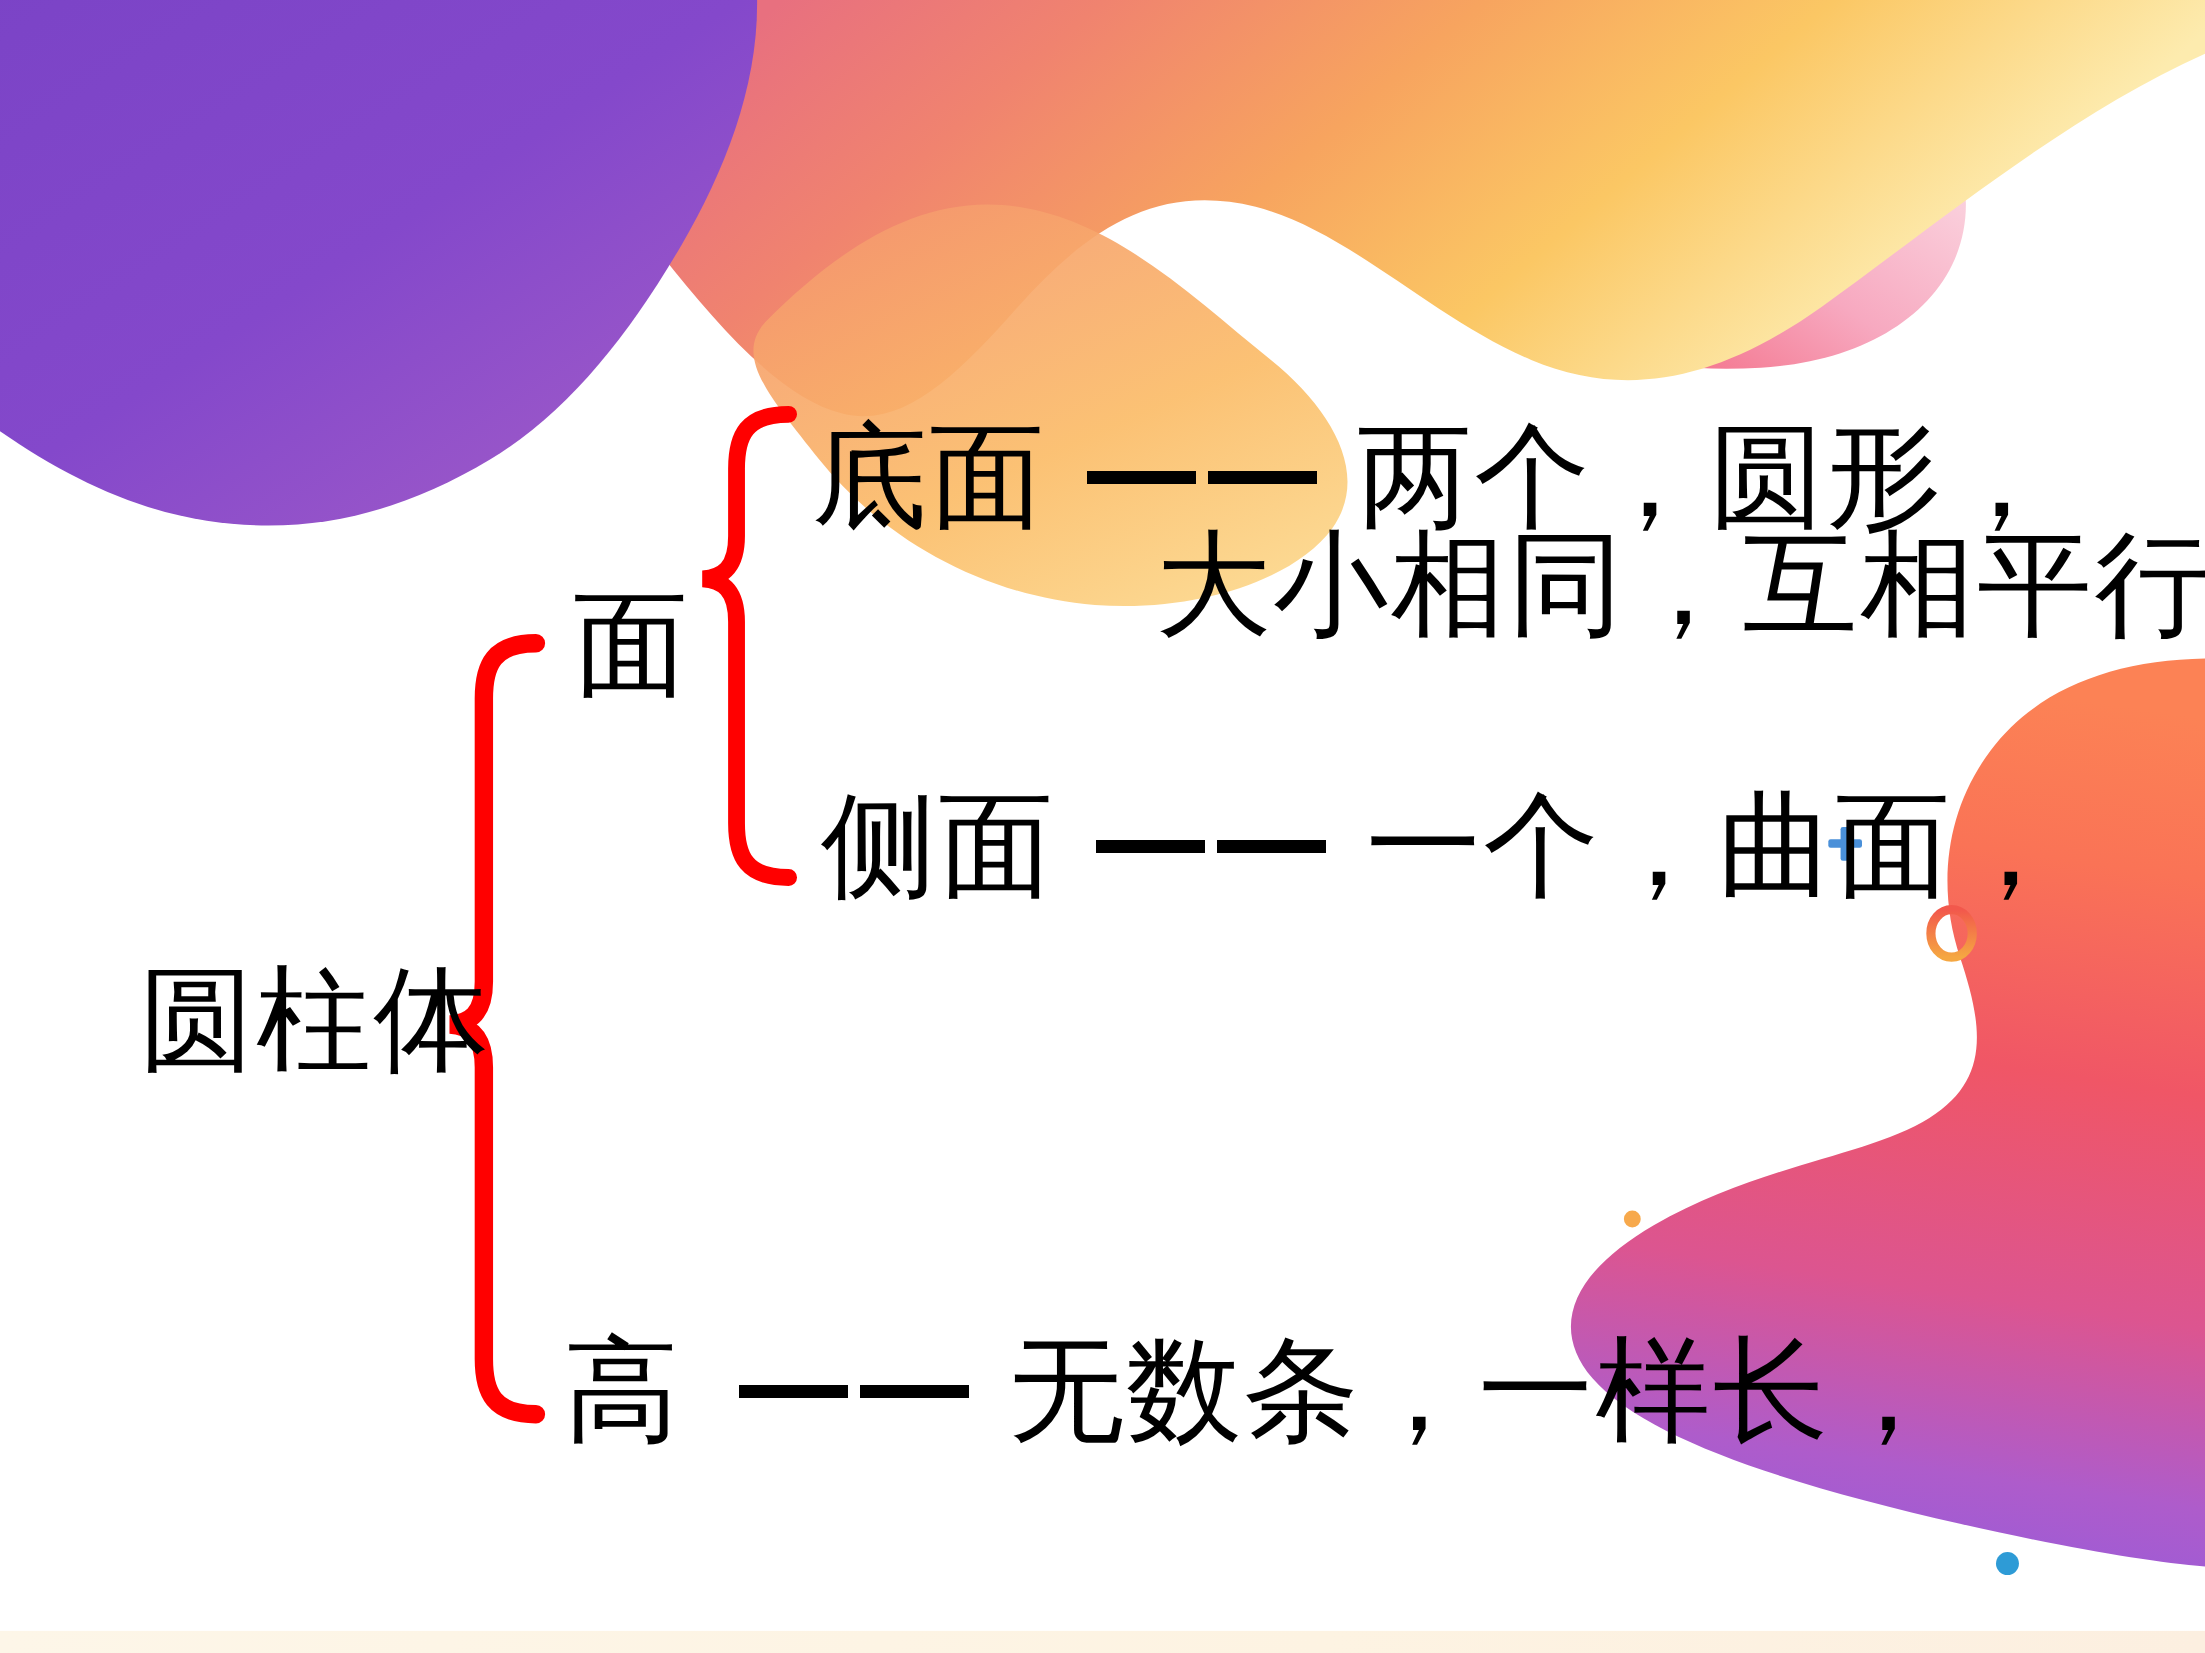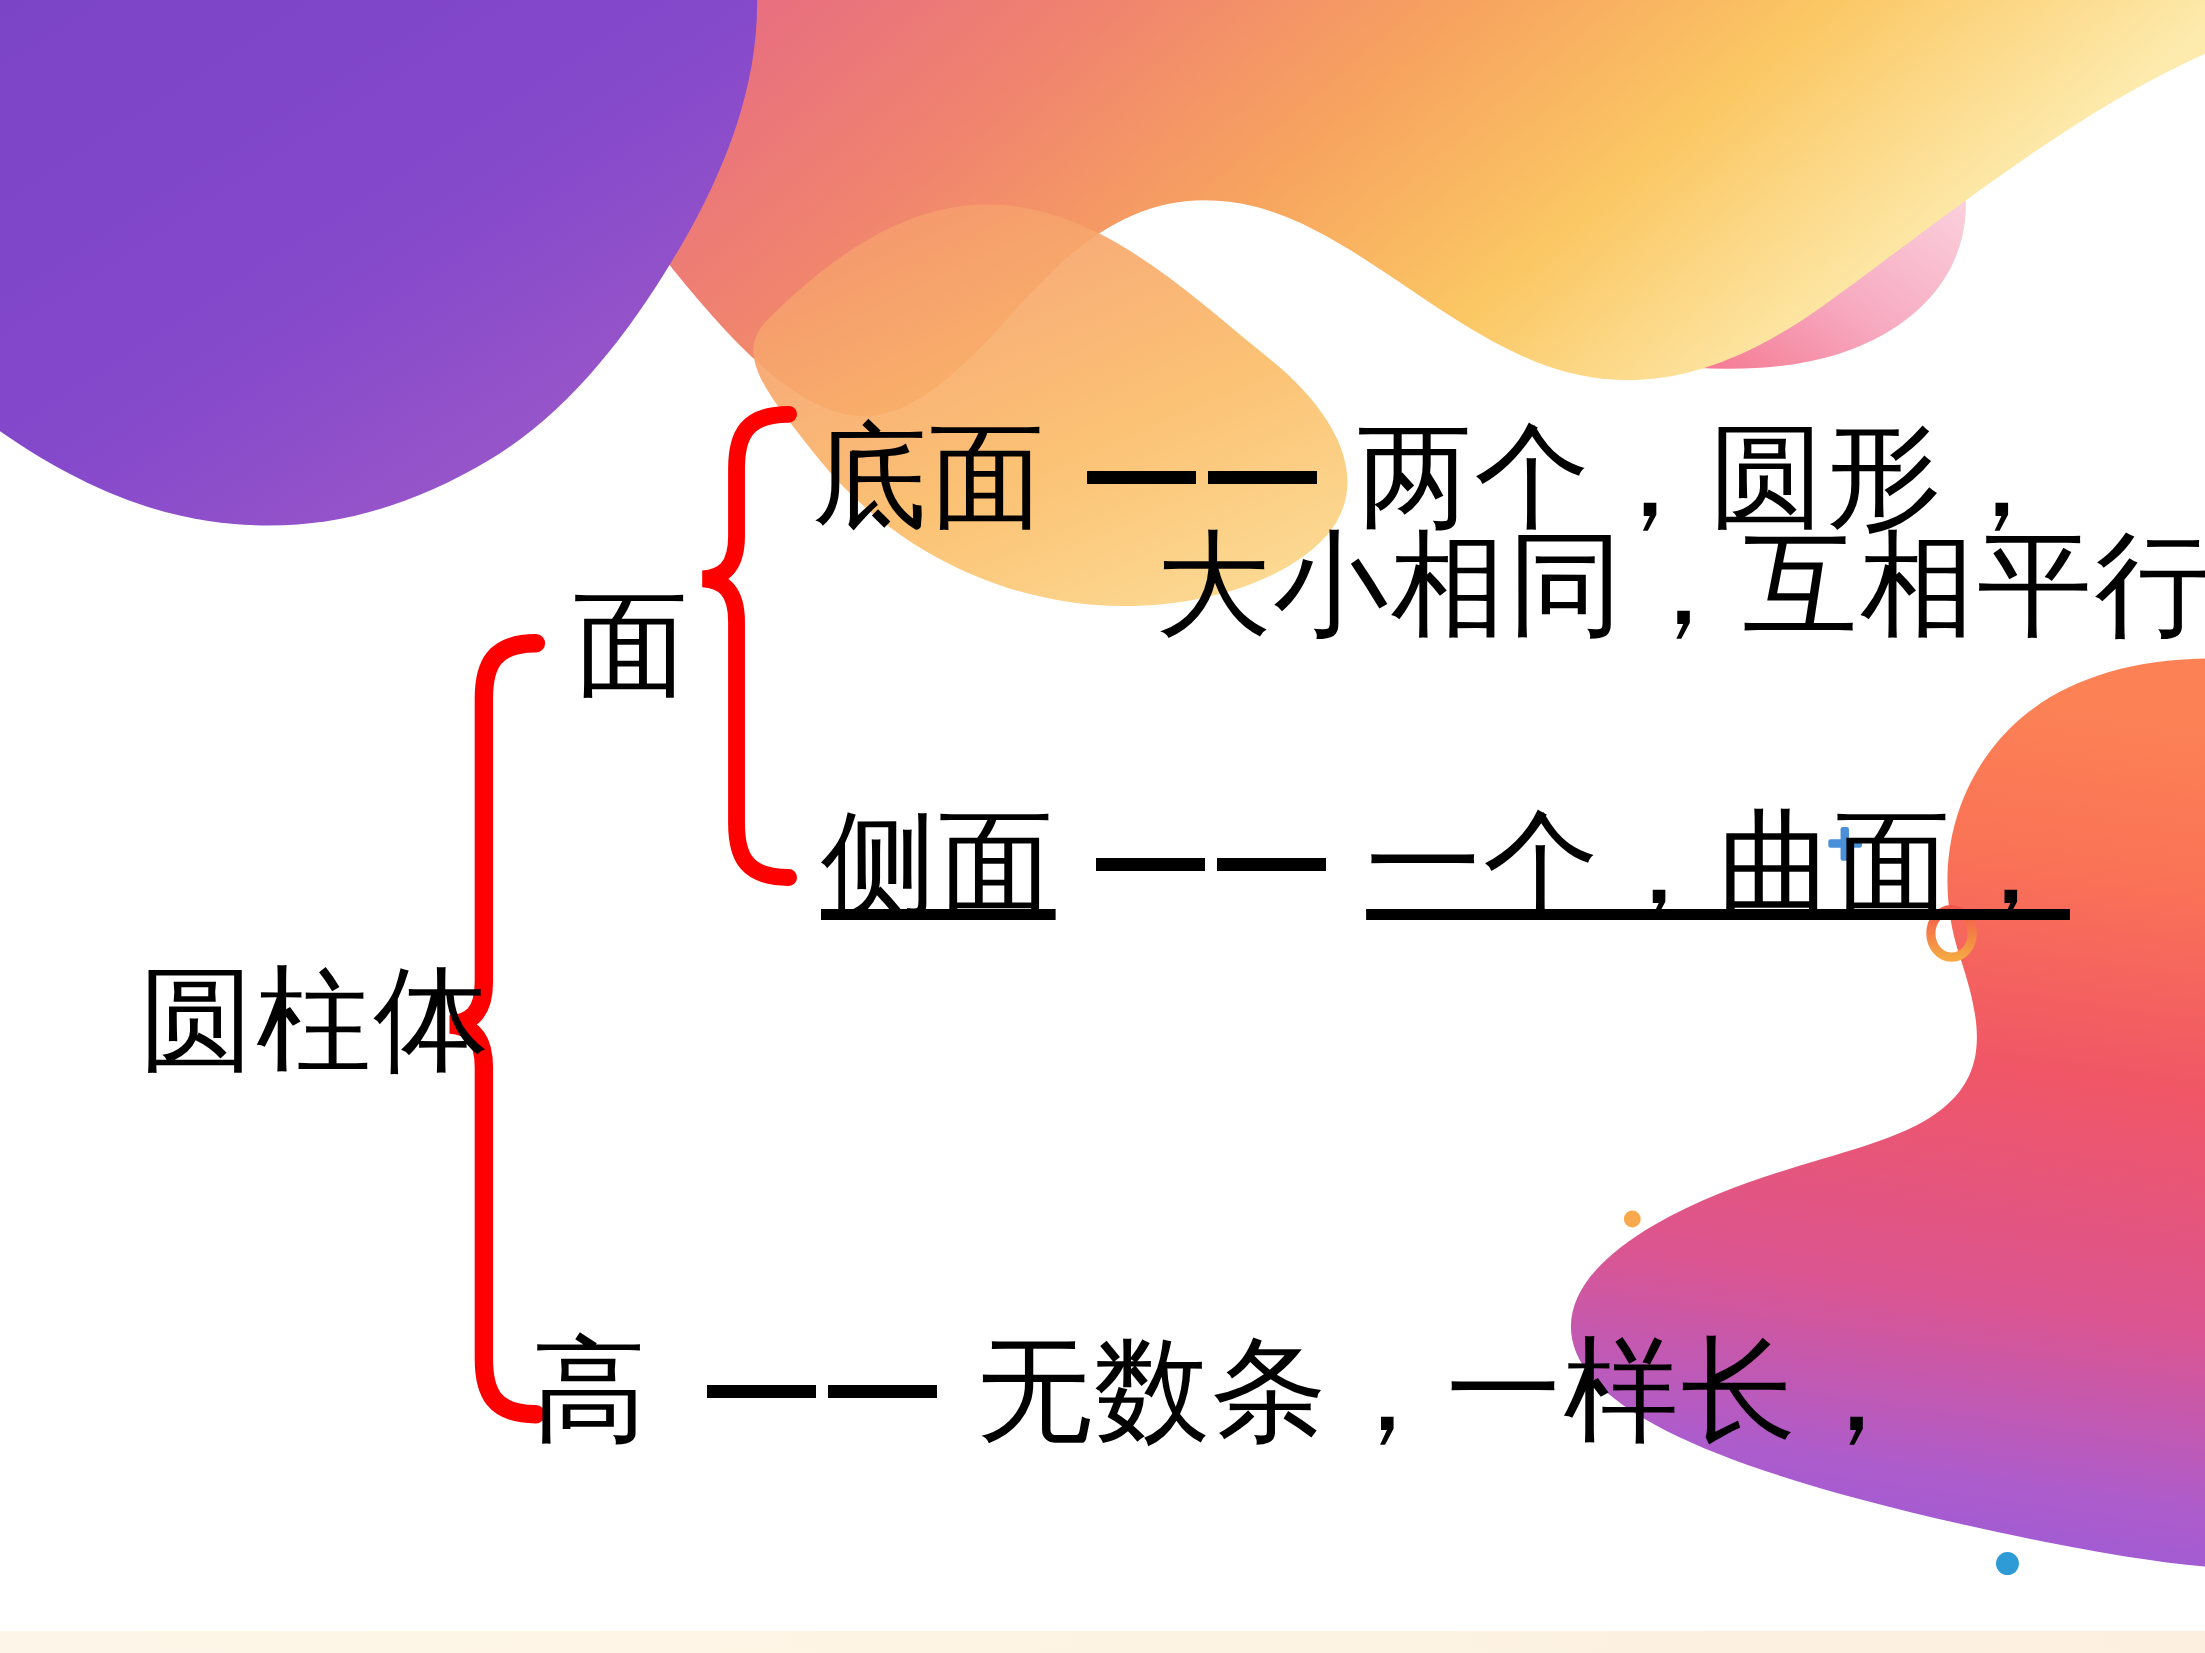--- a/index.html
+++ b/index.html
@@ -196,7 +196,7 @@
 
     <div class="cn" style="left:1156px; top:528px; font-size:115px;">大小相同，互相平行。</div>
 
-    <div class="cn" style="left:821px; top:807px; font-size:115px;text-decoration:underline;">
+    <div class="cn" style="left:821px; top:789px; font-size:115px;">
       <span>侧面</span><span class="dash-pair"><span class="dash"></span><span class="dash"></span></span><span>一个，曲面，</span>
     </div>
 

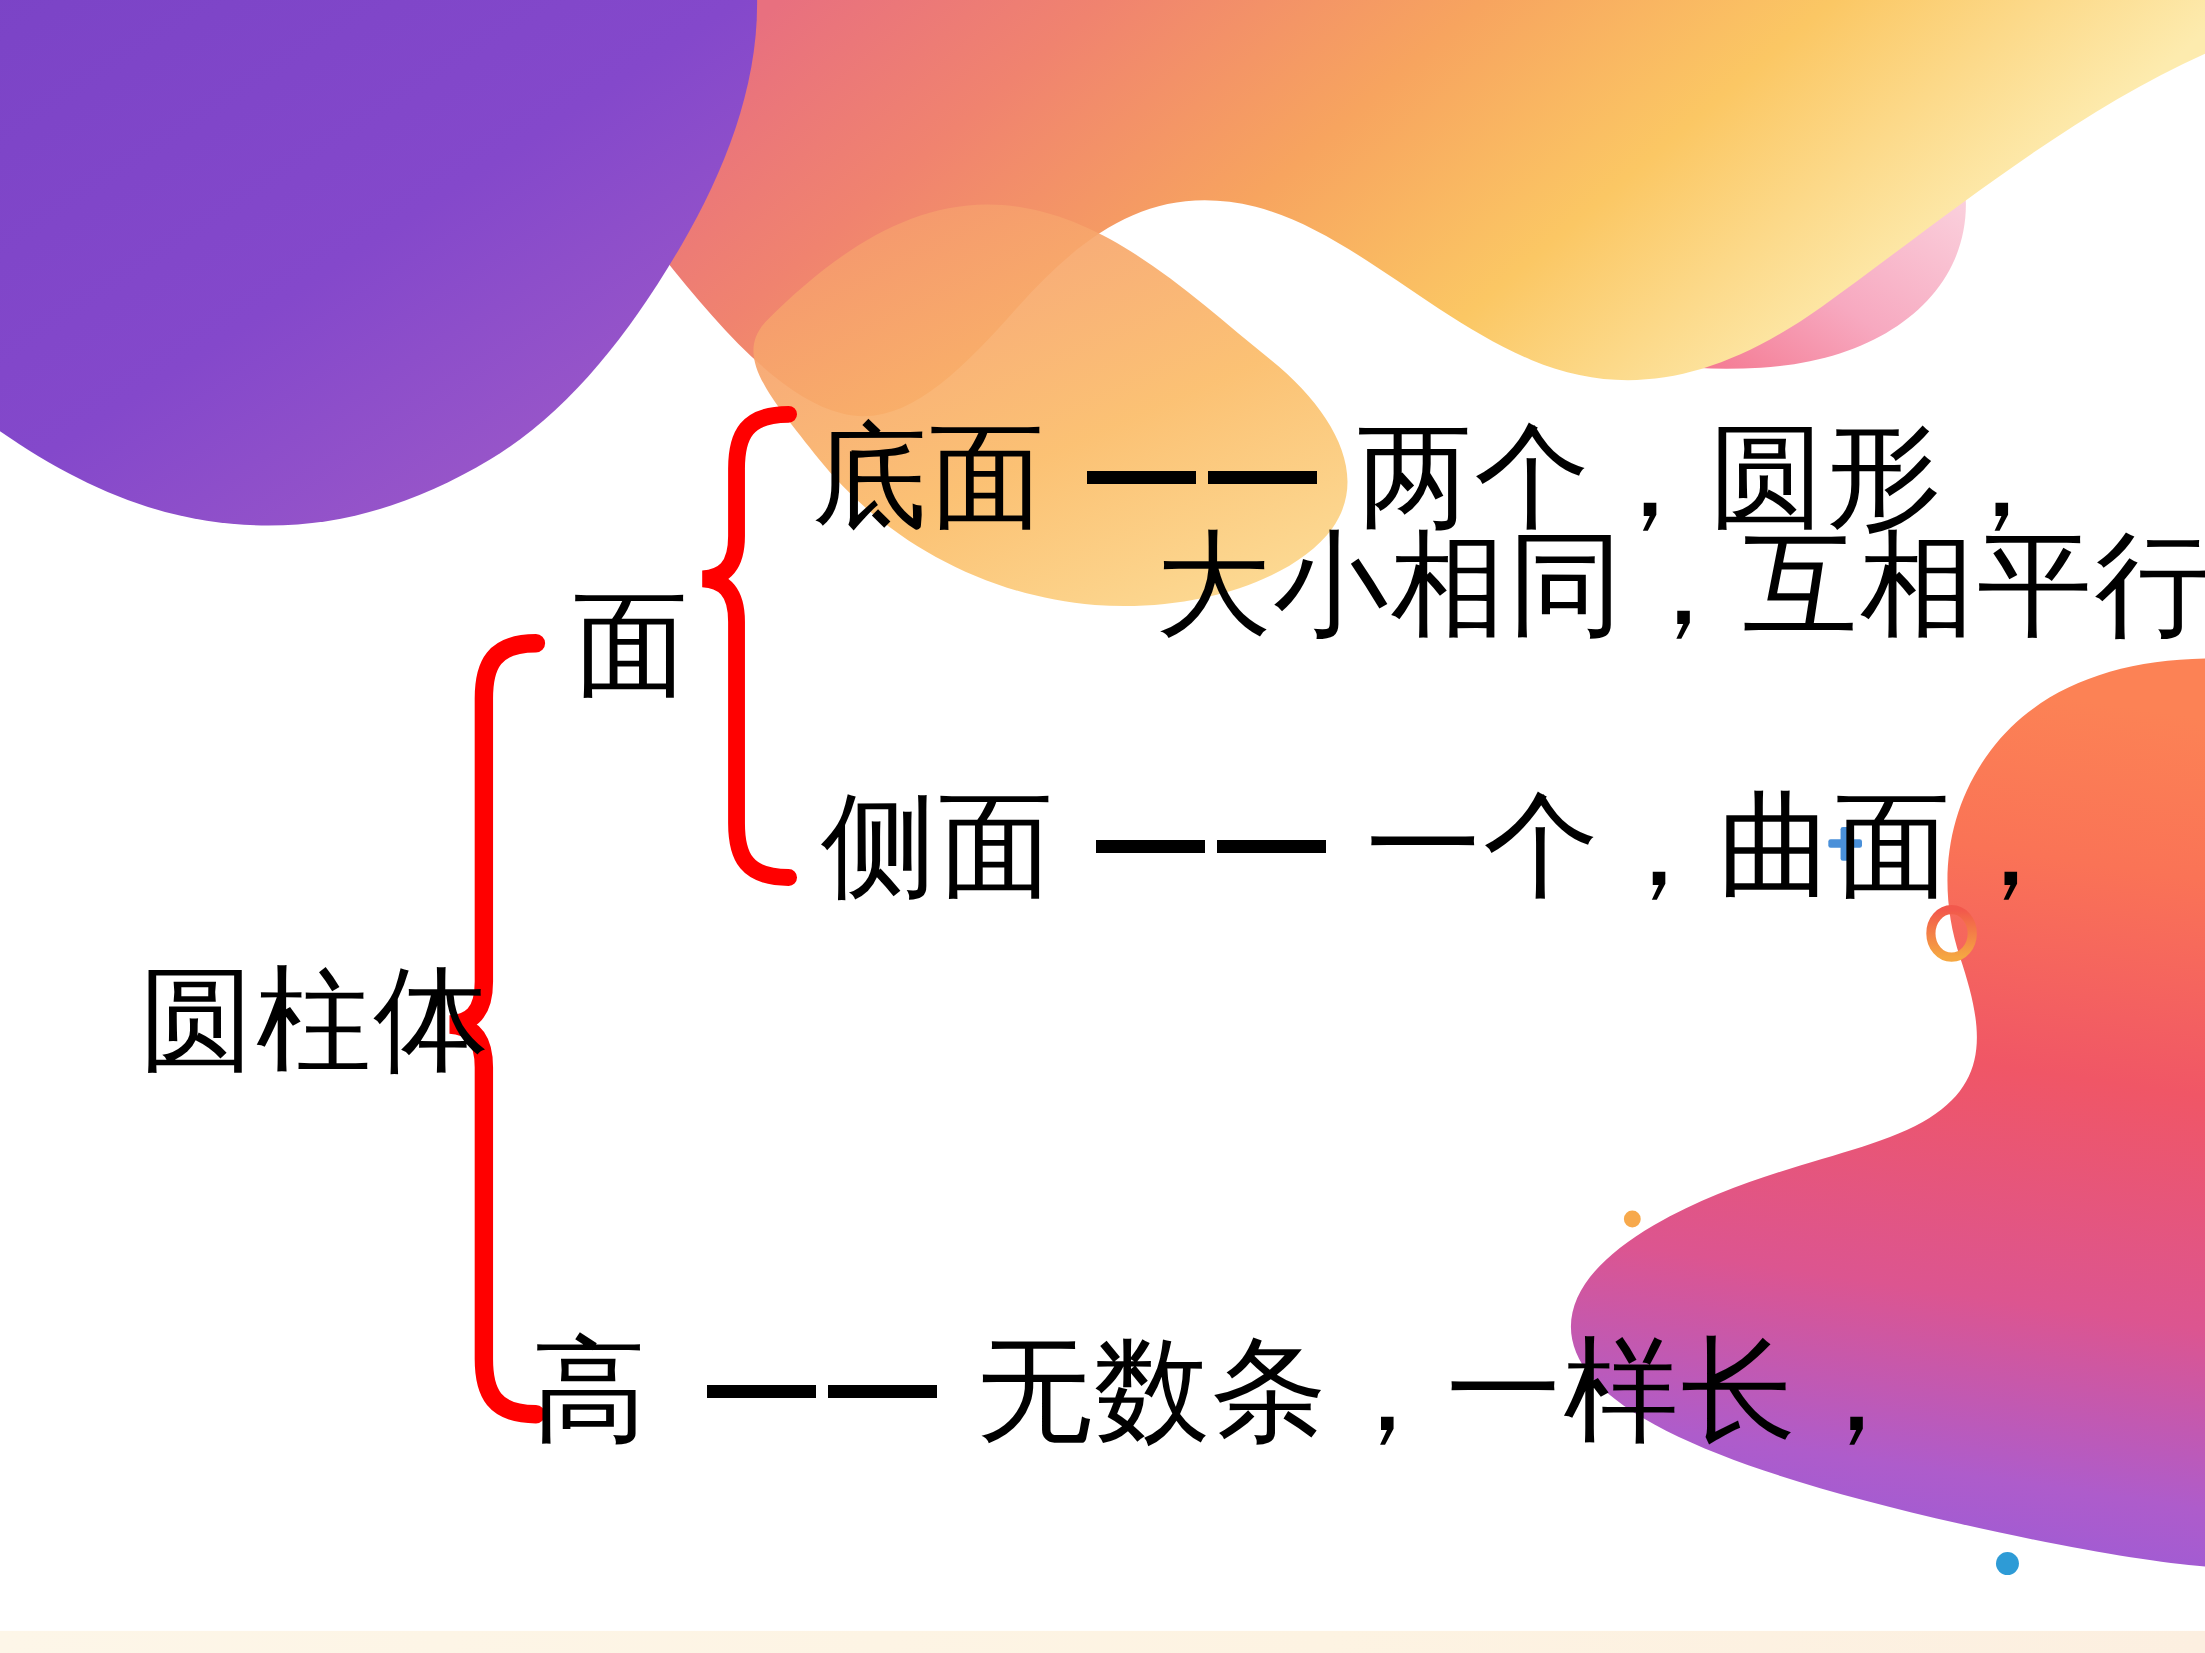--- a/index.html
+++ b/index.html
@@ -200,7 +200,7 @@
       <span>侧面</span><span class="dash-pair"><span class="dash"></span><span class="dash"></span></span><span>一个，曲面，</span>
     </div>
 
-    <div class="cn" style="left:532px; top:1334px; font-size:115px;">
+    <div class="cn" style="left:564px; top:1334px; font-size:115px;">
       <span>高</span><span class="dash-pair" style="margin-left:0.45em"><span class="dash"></span><span class="dash"></span></span><span>无数条，一样长，</span>
     </div>
 

